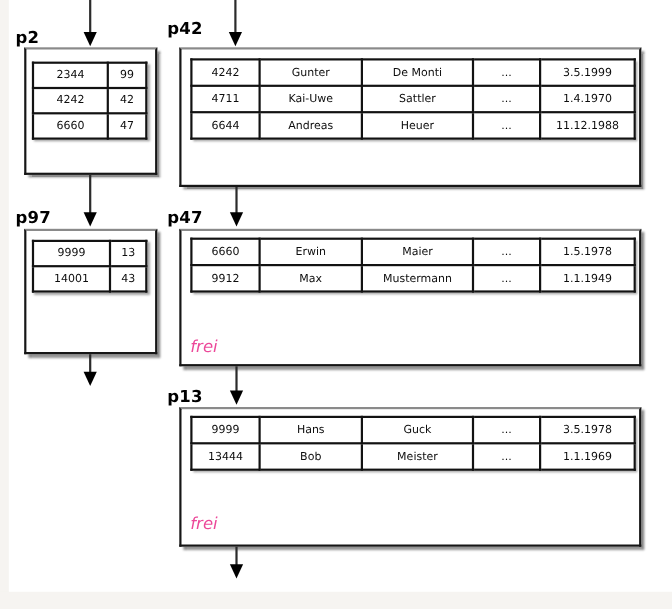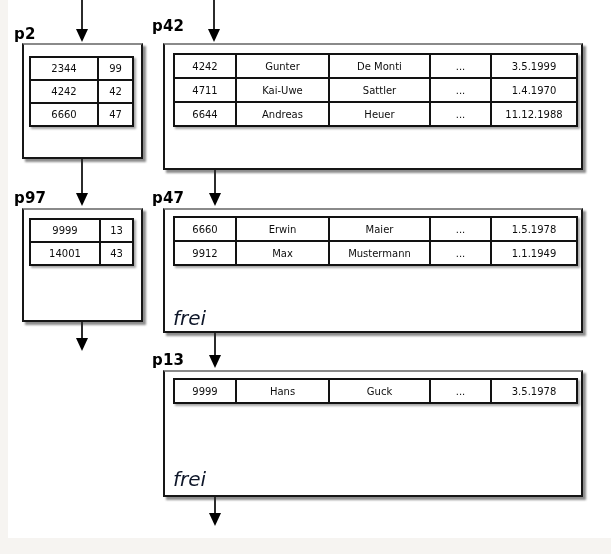--- a/index.html
+++ b/index.html
@@ -33,7 +33,7 @@
   }
   table.idx td { height:21px; }
   table.data td { height:22px; }
-  .frei-label { position:absolute; font-style:italic; font-size:20px; color:#0f172a; }
+  .frei-label { position:absolute; font-style:italic; font-size:15px; color:#ec4899; }
 
   .arrow { position:absolute; width:12px; }
   .arrow-line { position:absolute; left:5px; top:0; width:2px; background:#2b2b2b; }

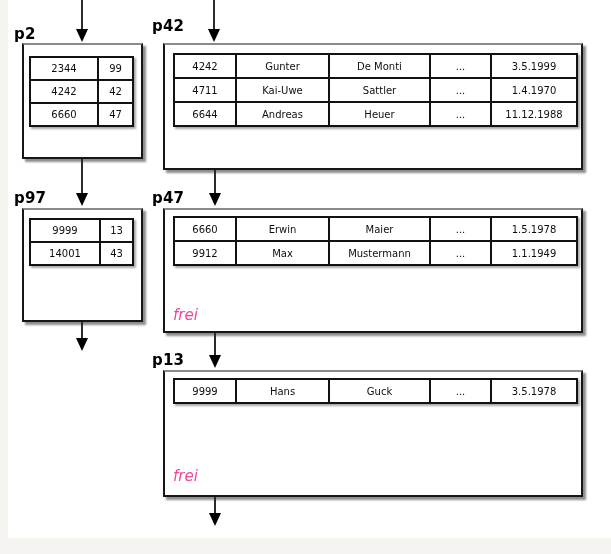--- a/index.html
+++ b/index.html
@@ -173,6 +173,13 @@
     <td>...</td>
     <td>3.5.1978</td>
   </tr>
+  <tr>
+    <td>13444</td>
+    <td>Bob</td>
+    <td>Meister</td>
+    <td>...</td>
+    <td>1.1.1969</td>
+  </tr>
 </tbody>
   </table>
 <div class="frei-label" style="left:173px; top:467px;">frei</div>

